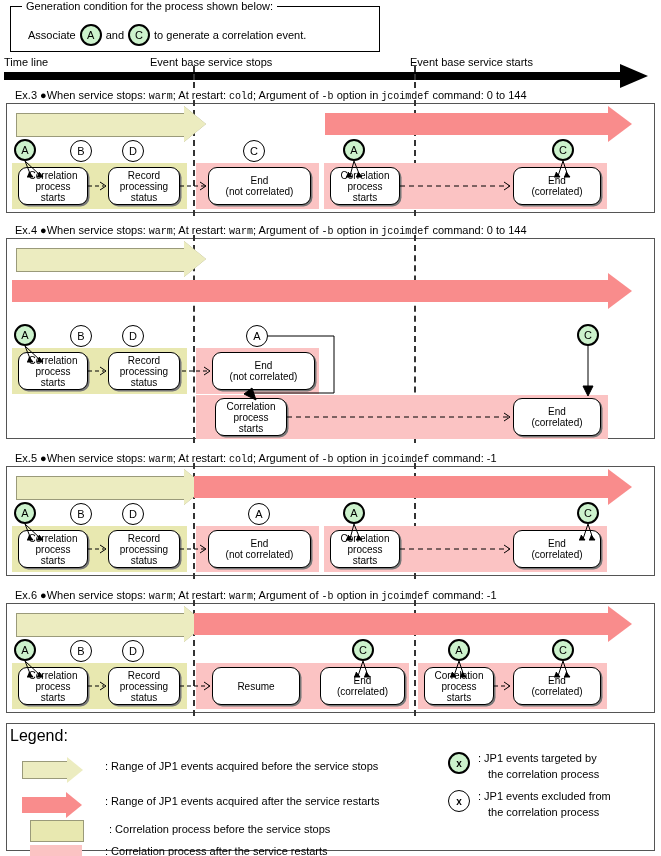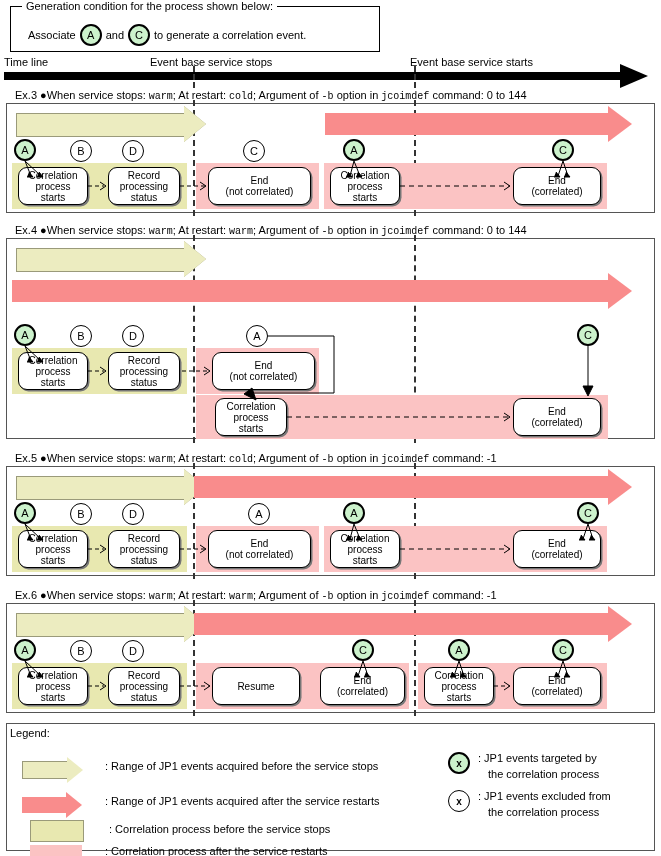--- a/index.html
+++ b/index.html
@@ -47,7 +47,7 @@
   .ovl{position:absolute;left:0;top:0;pointer-events:none;}
   
   #legend-box{left:6px;top:723px;width:649px;height:128px;border:1px solid #555;box-sizing:border-box;}
-  #legend-title{left:10px;top:727px;font-size:11px;}
+  #legend-title{left:10px;top:727px;font-size:16px;}
   .lg-txt{position:absolute;font-size:11px;white-space:nowrap;}
   .lg-swatch{position:absolute;}
   .lg-arrow-y{width:44px;height:16px;background:#ECECC0;border:1px solid #9a9a7a;}

